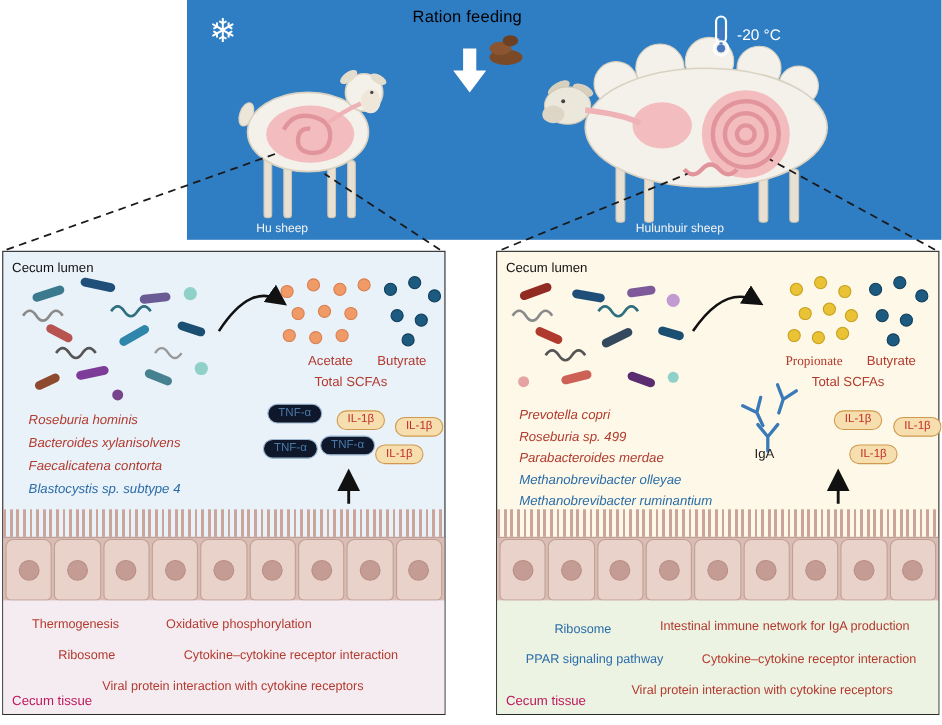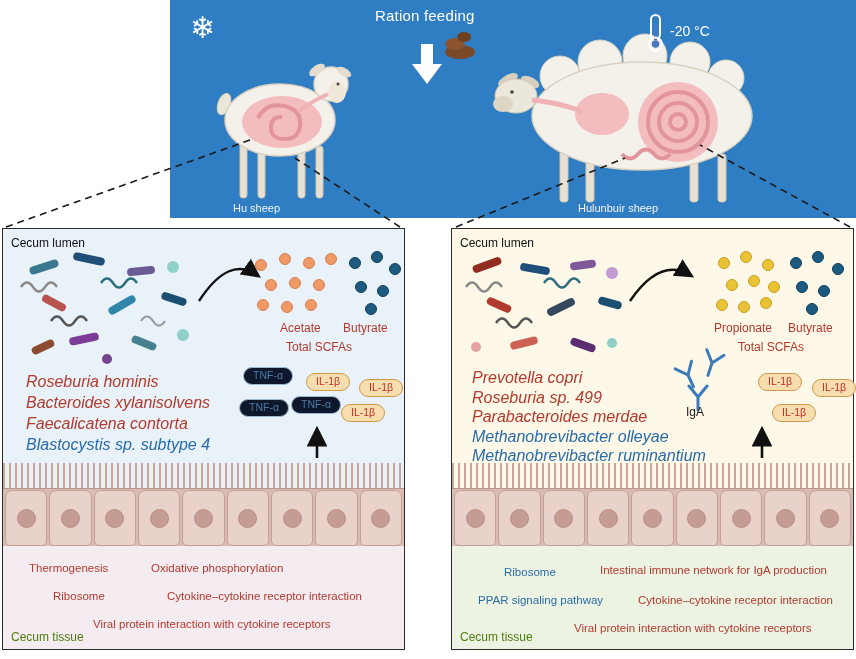--- a/index.html
+++ b/index.html
@@ -10,7 +10,7 @@
   .top-panel { position:absolute; left:170px; top:0; width:686px; height:218px; background:#2f7dc3; z-index:1; }
   .top-art { position:absolute; left:0; top:0; }
   .snowflake { position:absolute; left:20px; top:10px; font-size:30px; color:#fff; }
-  .ration-title { position:absolute; left:205px; top:7px; font-size:15px; color:#ffffff; letter-spacing:.2px; }
+  .ration-title { position:absolute; left:205px; top:7px; font-size:15px; color:#000000; letter-spacing:.2px; }
   .temp-label { position:absolute; left:500px; top:23px; font-size:14px; color:#fff; }
   .sheep-label { position:absolute; color:#f4f4f4; font-size:11px; }
   .sheep-label.hu { left:63px; top:202px; }

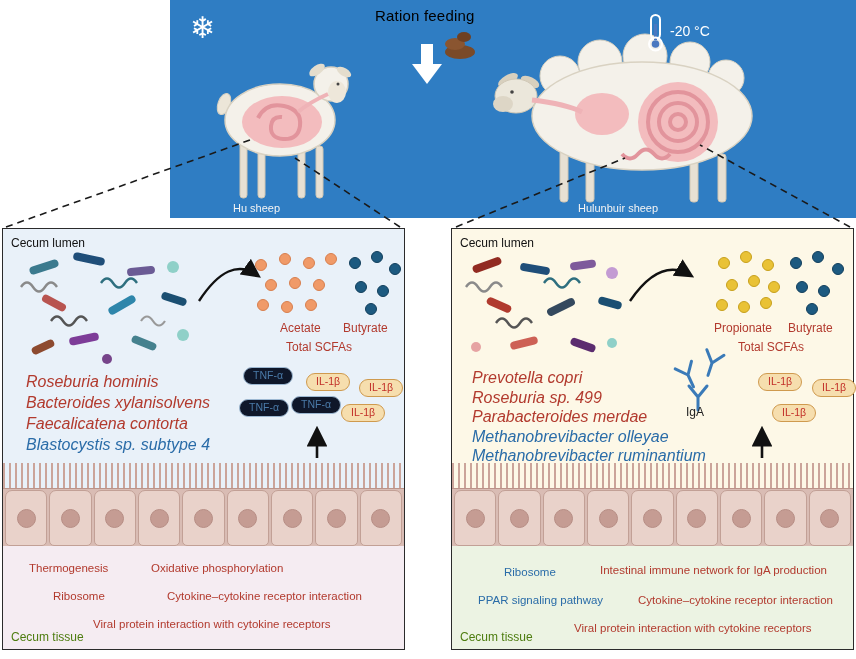--- a/index.html
+++ b/index.html
@@ -309,7 +309,7 @@
       </svg>
 
       <div class="corner-label">Cecum lumen</div>
-      <div class="metab" style="left:262px; top:92px;">Propionate</div>
+      <div class="metab" style="left:262px; top:92px;font-family:Liberation Serif, serif;">Propionate</div>
       <div class="metab" style="left:336px; top:92px;">Butyrate</div>
       <div class="metab" style="left:286px; top:111px;">Total SCFAs</div>
       <div class="iga-label">IgA</div>

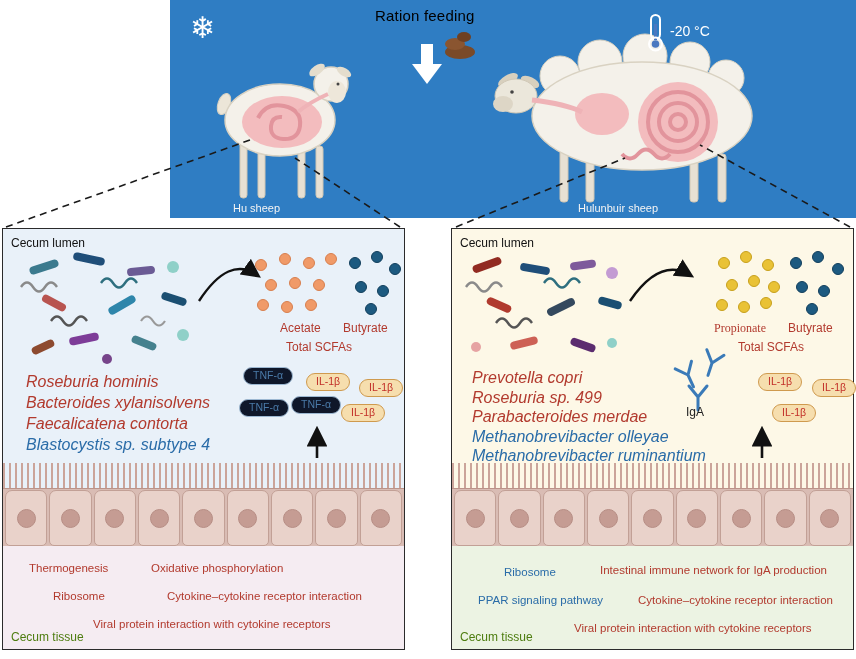--- a/index.html
+++ b/index.html
@@ -34,7 +34,7 @@
 
   .metab { position:absolute; font-size:12px; color:#b23a2e; white-space:nowrap; }
   .bacteria-list { position:absolute; }
-  .bact { font-style:italic; font-size:16px; white-space:nowrap; }
+  .bact { font-style:italic; font-size:12px; white-space:nowrap; }
   .panel.left .bacteria-list { left:23px; top:142px; }
   .panel.left .bact { line-height:21px; }
   .panel.right .bacteria-list { left:20px; top:139px; }

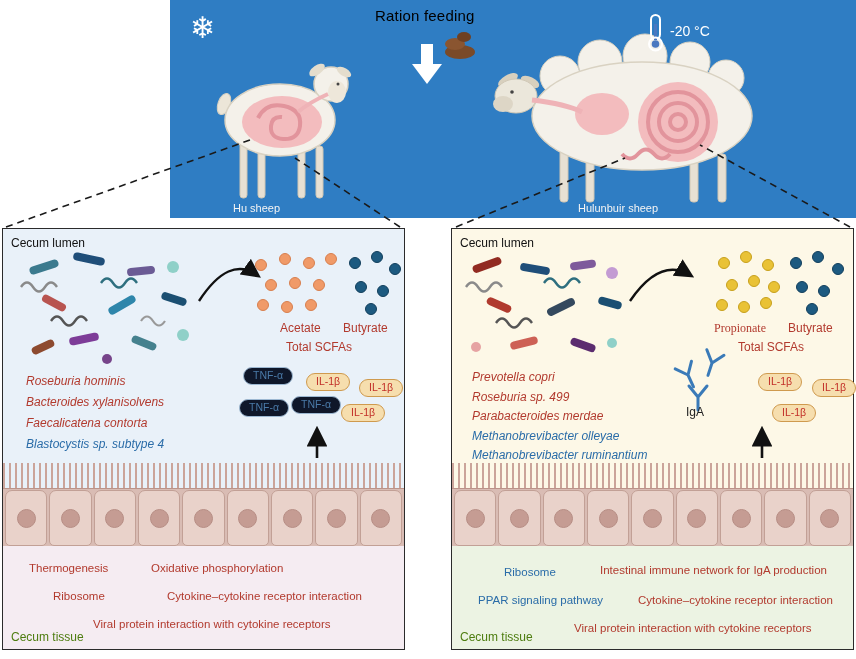--- a/index.html
+++ b/index.html
@@ -27,7 +27,7 @@
   .lumen { position:relative; height:234px; }
   .lumen-art { position:absolute; left:0; top:0; }
   .corner-label { position:absolute; left:8px; top:7px; font-size:12px; color:#111; }
-  .tissue-label { position:absolute; left:8px; bottom:5px; font-size:12px; color:#4d7c0f; }
+  .tissue-label { position:absolute; left:8px; bottom:5px; font-size:12px; color:#be185d; }
 
   .red { color:#b23a2e; }
   .blue { color:#2a6ca8; }

